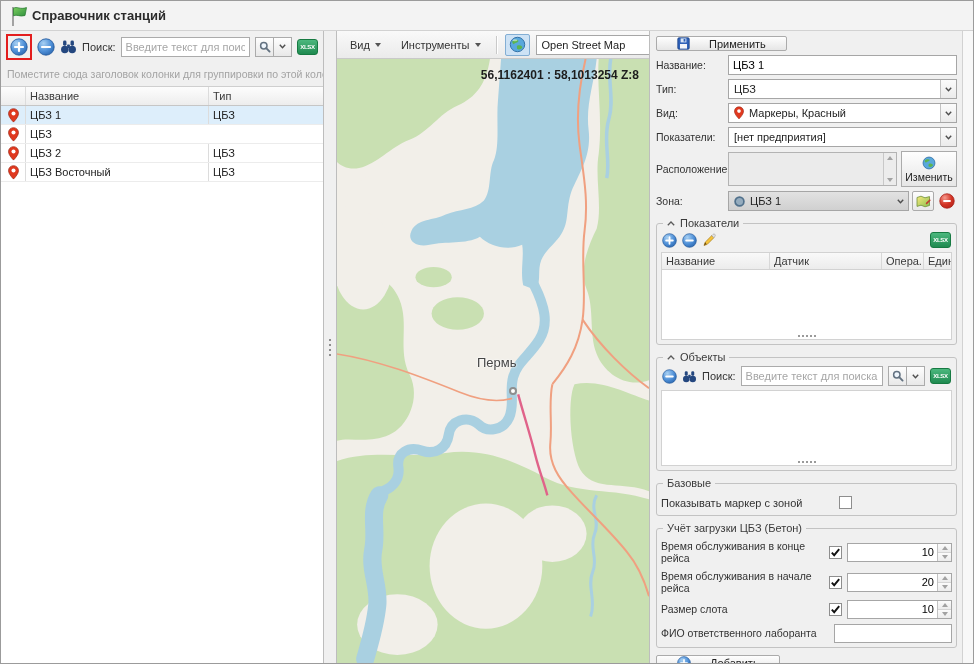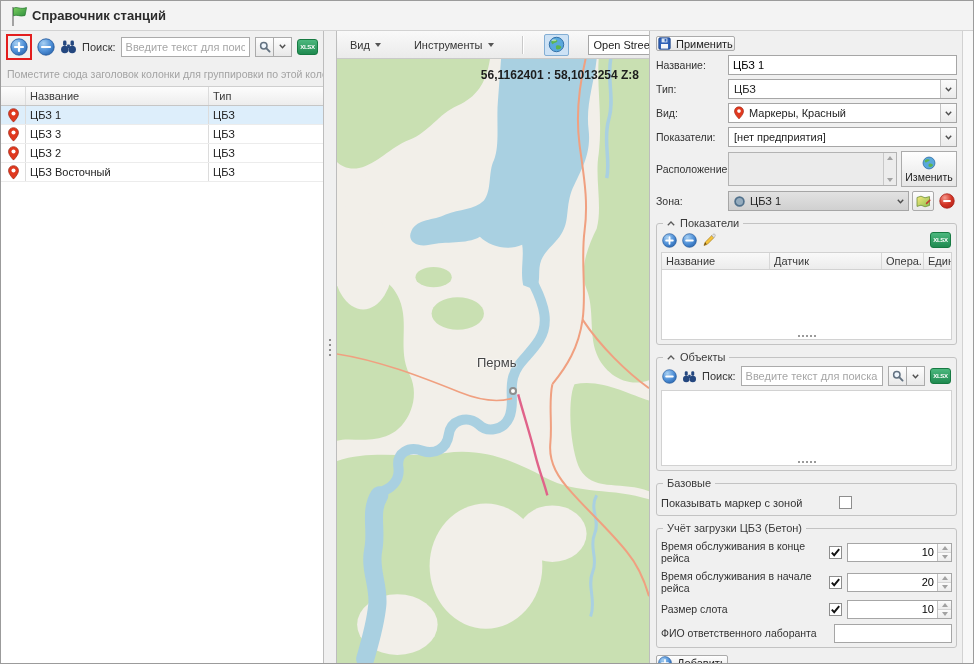--- a/index.html
+++ b/index.html
@@ -33,7 +33,7 @@
 .split i{width:2px;height:2px;background:#8f8f8f;}
 
 .mp{flex:1;display:flex;flex-direction:column;min-width:0;}
-.mp-tb{height:28px;flex:none;display:flex;align-items:center;gap:19px;padding:0 6px;background:linear-gradient(#f9f9f9,#ebebeb);border-bottom:1px solid #c9c9c9;}
+.mp-tb{height:28px;flex:none;display:flex;align-items:center;gap:6px;padding:0 6px;background:linear-gradient(#f9f9f9,#ebebeb);border-bottom:1px solid #c9c9c9;}
 .tbtn{display:flex;align-items:center;gap:5px;padding:3px 7px;color:#333;cursor:pointer;border-radius:2px;}
 .dtri{width:0;height:0;border-left:3.5px solid transparent;border-right:3.5px solid transparent;border-top:4px solid #555;}
 .tsep{width:1px;height:18px;background:#c9c9c9;box-shadow:1px 0 0 #fff;margin:0 2px;flex:none;}

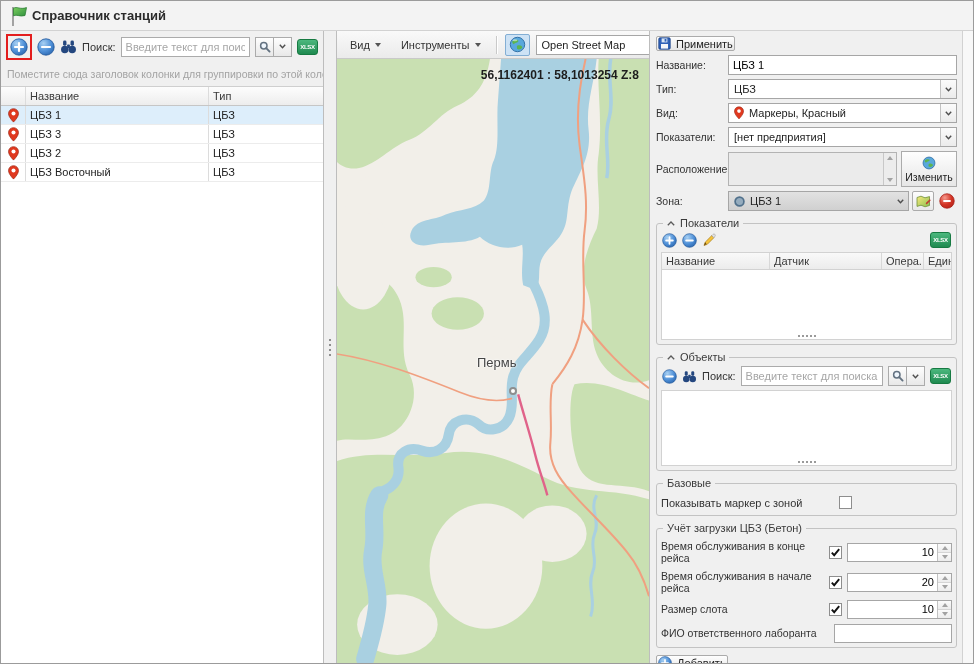--- a/index.html
+++ b/index.html
@@ -52,7 +52,7 @@
 .rp{width:324px;flex:none;display:flex;background:#f0f0f0;border-left:1px solid #bdbdbd;min-width:0;}
 .rpf{flex:1;min-width:0;padding:5px 5px 4px 6px;display:flex;flex-direction:column;}
 .rps{width:11px;flex:none;border-left:1px solid #d2d2d2;background:#f8f8f8;}
-.btn{display:inline-flex;align-items:center;gap:5px;padding:0 1px;height:21px;border:1px solid #ababab;border-radius:2px;background:linear-gradient(#fefefe,#e6e6e6);color:#222;cursor:pointer;align-self:flex-start;white-space:nowrap;}
+.btn{display:inline-flex;align-items:center;gap:19px;padding:0 20px;height:21px;border:1px solid #ababab;border-radius:2px;background:linear-gradient(#fefefe,#e6e6e6);color:#222;cursor:pointer;align-self:flex-start;white-space:nowrap;}
 .frow{display:flex;align-items:center;margin-top:4px;}
 .flab{width:72px;flex:none;color:#333;font-size:10.5px;white-space:nowrap;}
 .tinput{flex:1;height:20px;border:1px solid #a6a6a6;padding:0 4px;font:11px "Liberation Sans",sans-serif;min-width:0;background:#fff;}

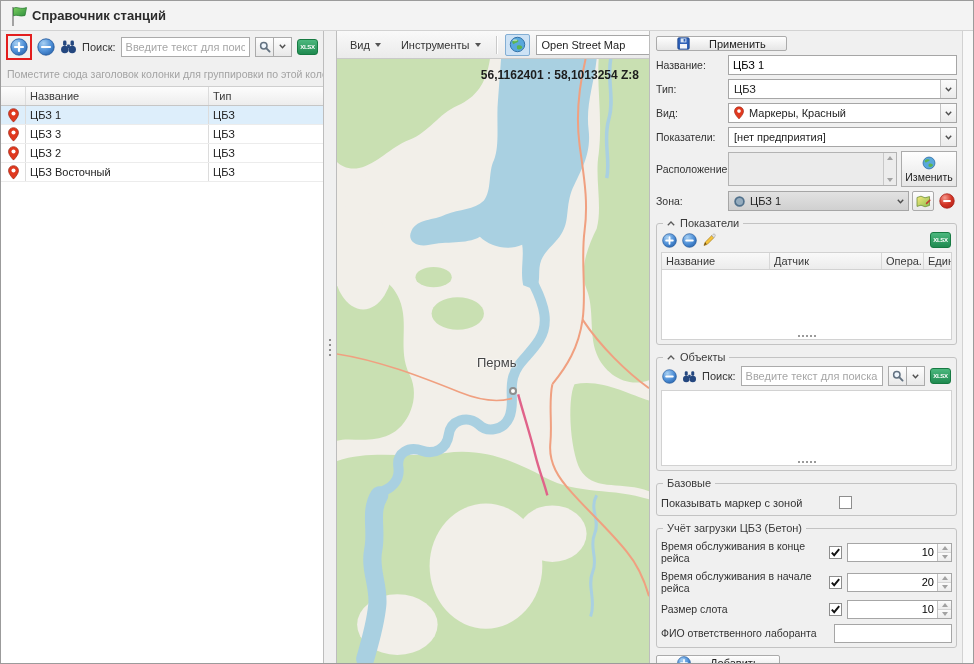--- a/index.html
+++ b/index.html
@@ -194,7 +194,6 @@
                 <circle cx="6" cy="5.7" r="2.2" fill="#fff"></circle>
               </svg>
           </span>
-          <span class="gc-n">ЦБЗ 3</span>
           <span class="gc-t">ЦБЗ</span>
         </div>
         <div class="grow">

